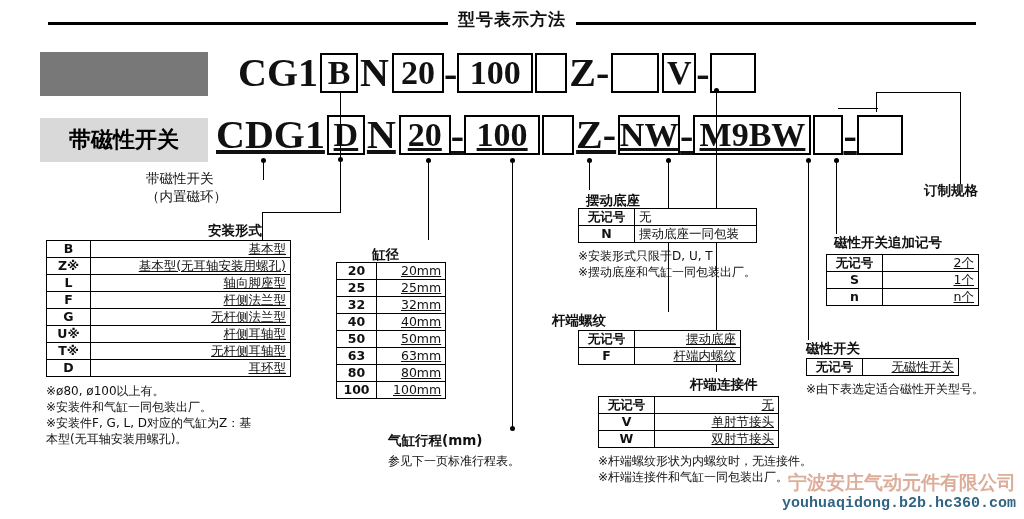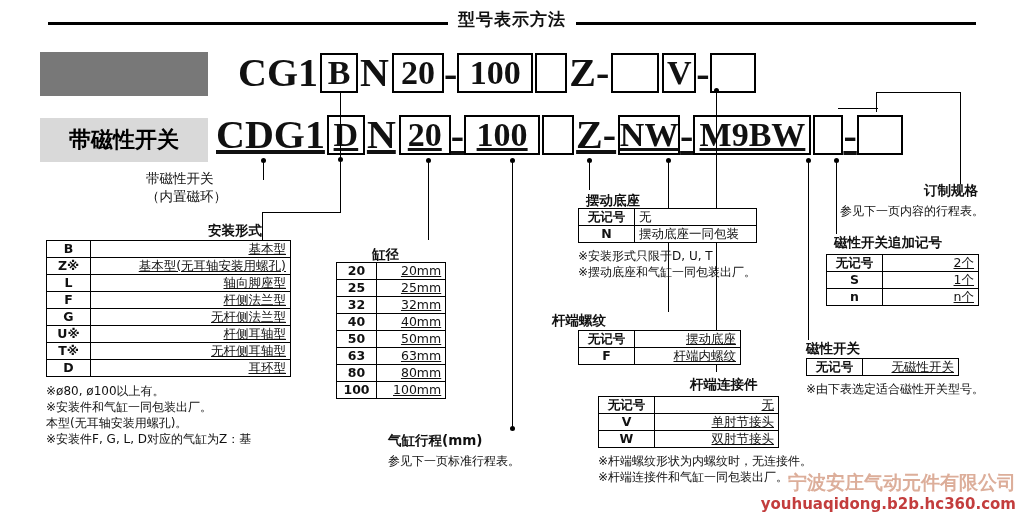--- a/index.html
+++ b/index.html
@@ -181,7 +181,6 @@
 
 <div class="abs" style="left:840px; top:182px;">
   <div class="lbl-b" style="margin-left:84px;">订制规格</div>
-  <div class="note" style="margin-top:3px;">参见下一页内容的行程表。</div>
 </div>
 
 <div class="abs" style="left:46px; top:240px;">

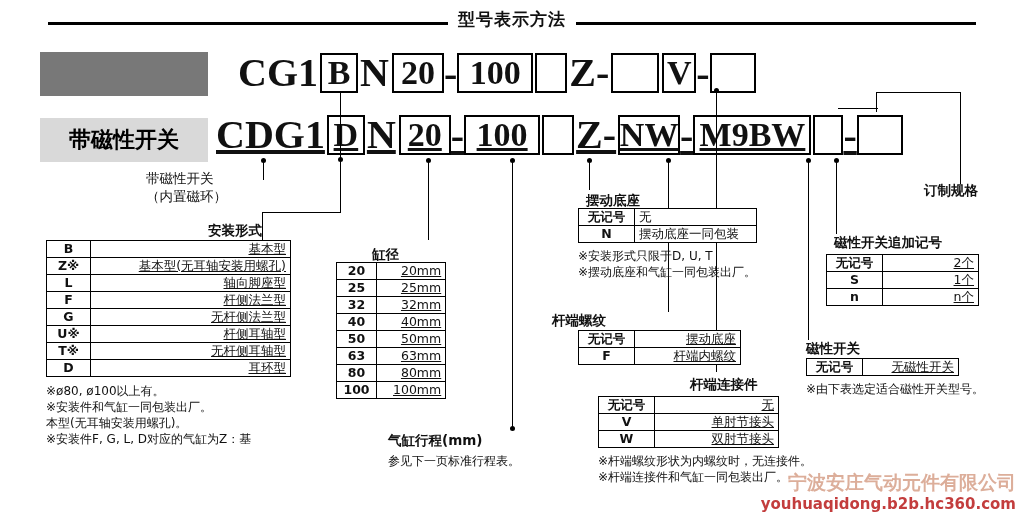--- a/index.html
+++ b/index.html
@@ -223,8 +223,8 @@
   <div id="mount-notes" style="margin-top:6px;">
       <div class="note">※ø80, ø100以上有。</div>
       <div class="note">※安装件和气缸一同包装出厂。</div>
+      <div class="note">※安装件F, G, L, D对应的气缸为Z：基</div>
       <div class="note">本型(无耳轴安装用螺孔)。</div>
-      <div class="note">※安装件F, G, L, D对应的气缸为Z：基</div>
     </div>
 </div>
 

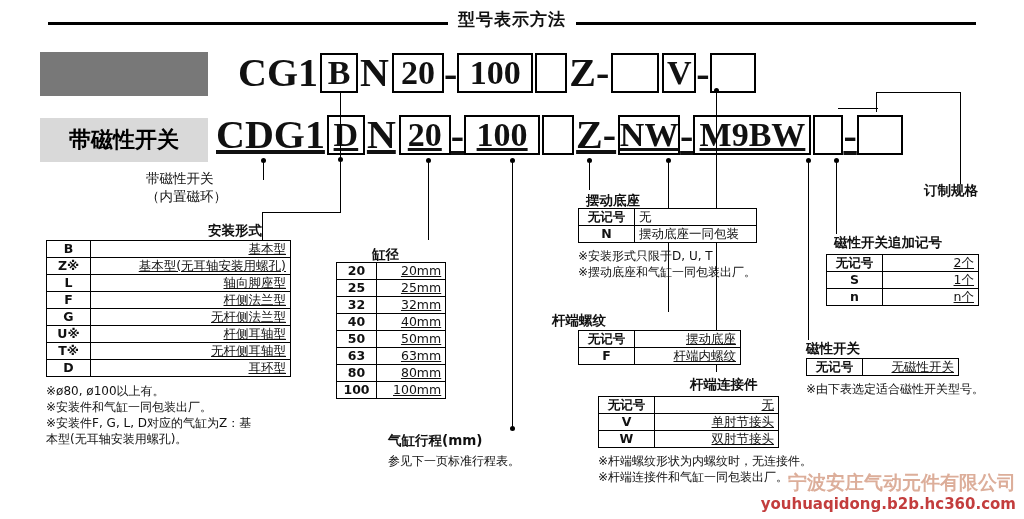--- a/index.html
+++ b/index.html
@@ -71,7 +71,7 @@
     right:8px; bottom:4px; text-align:right; color:#d7a089;
     font-size:19px; font-weight:bold; line-height:22px; opacity:.85;
   }
-  #watermark .w2 { font-size:15px; color:#b91c1c; }
+  #watermark .w2 { font-size:15px; color:#0c4a6e;font-family:Liberation Mono, monospace; }
 </style>
 </head>
 <body>

